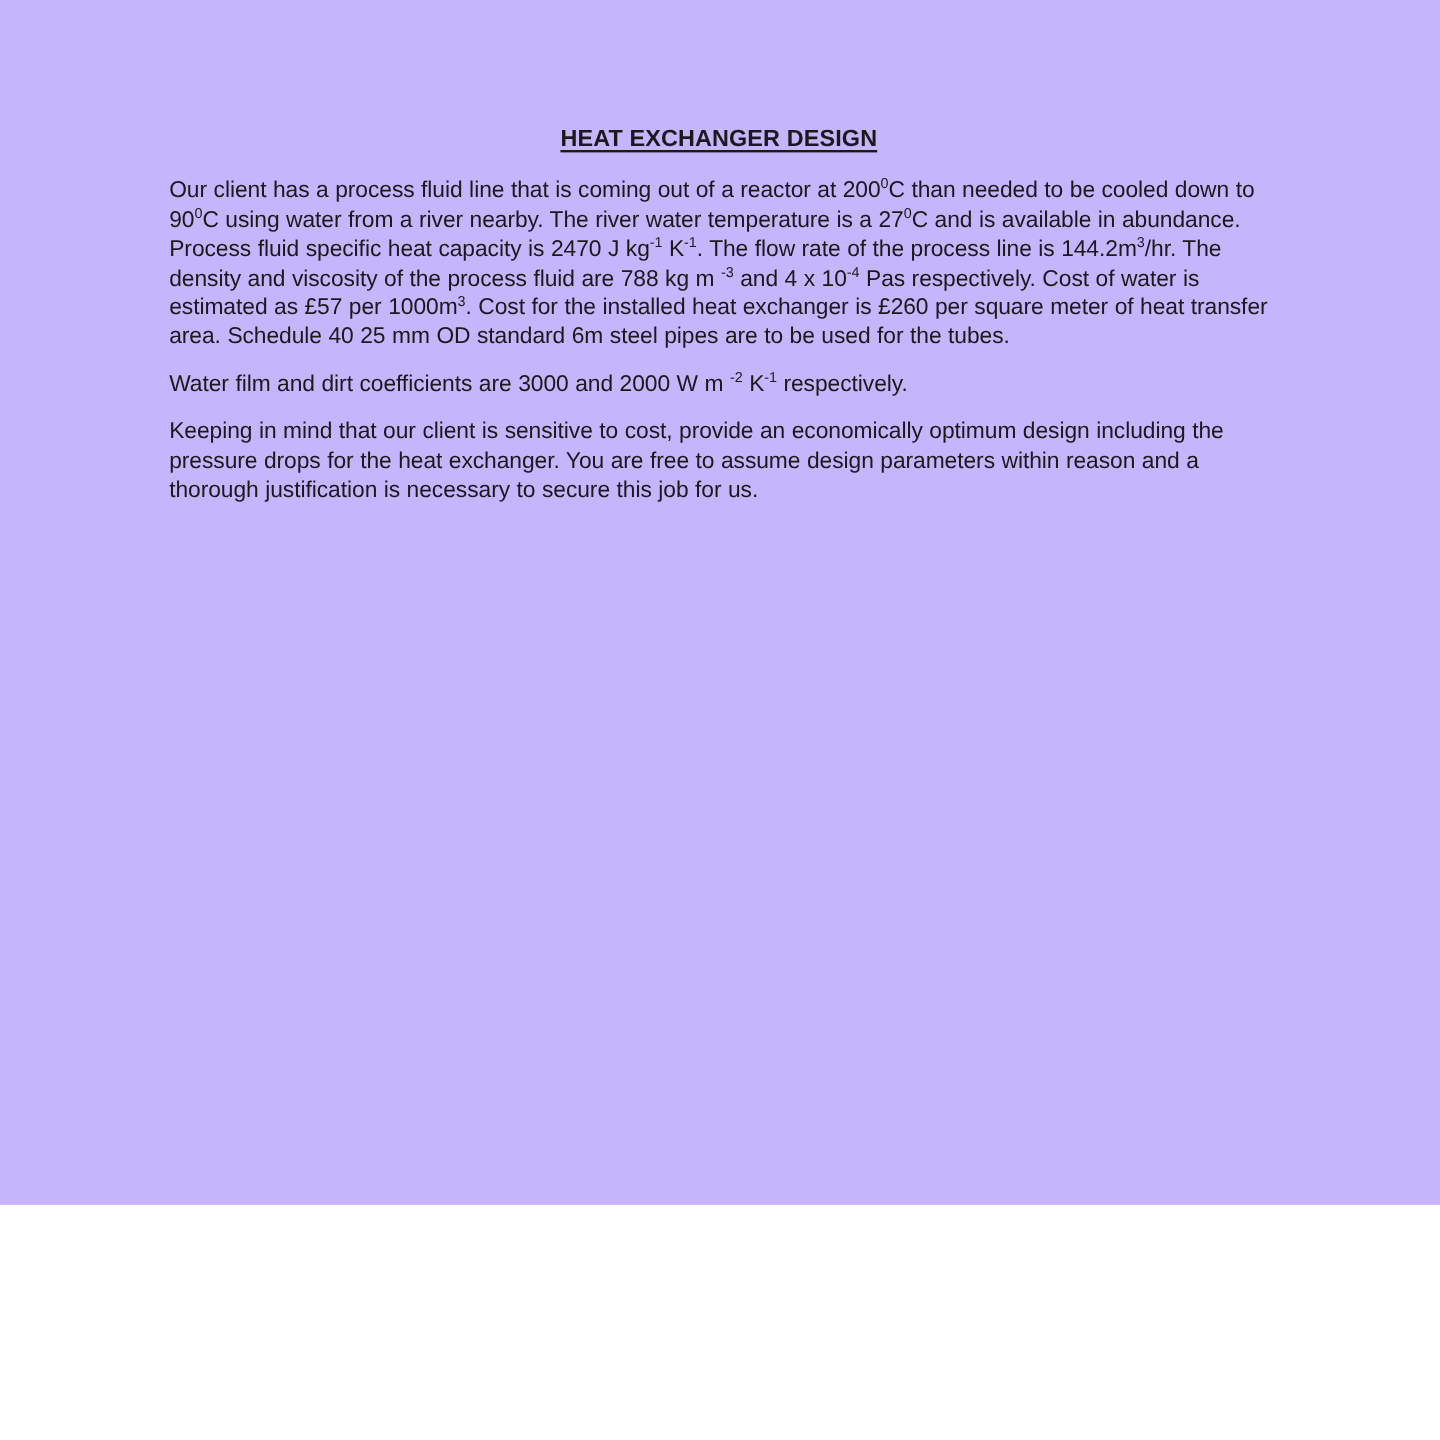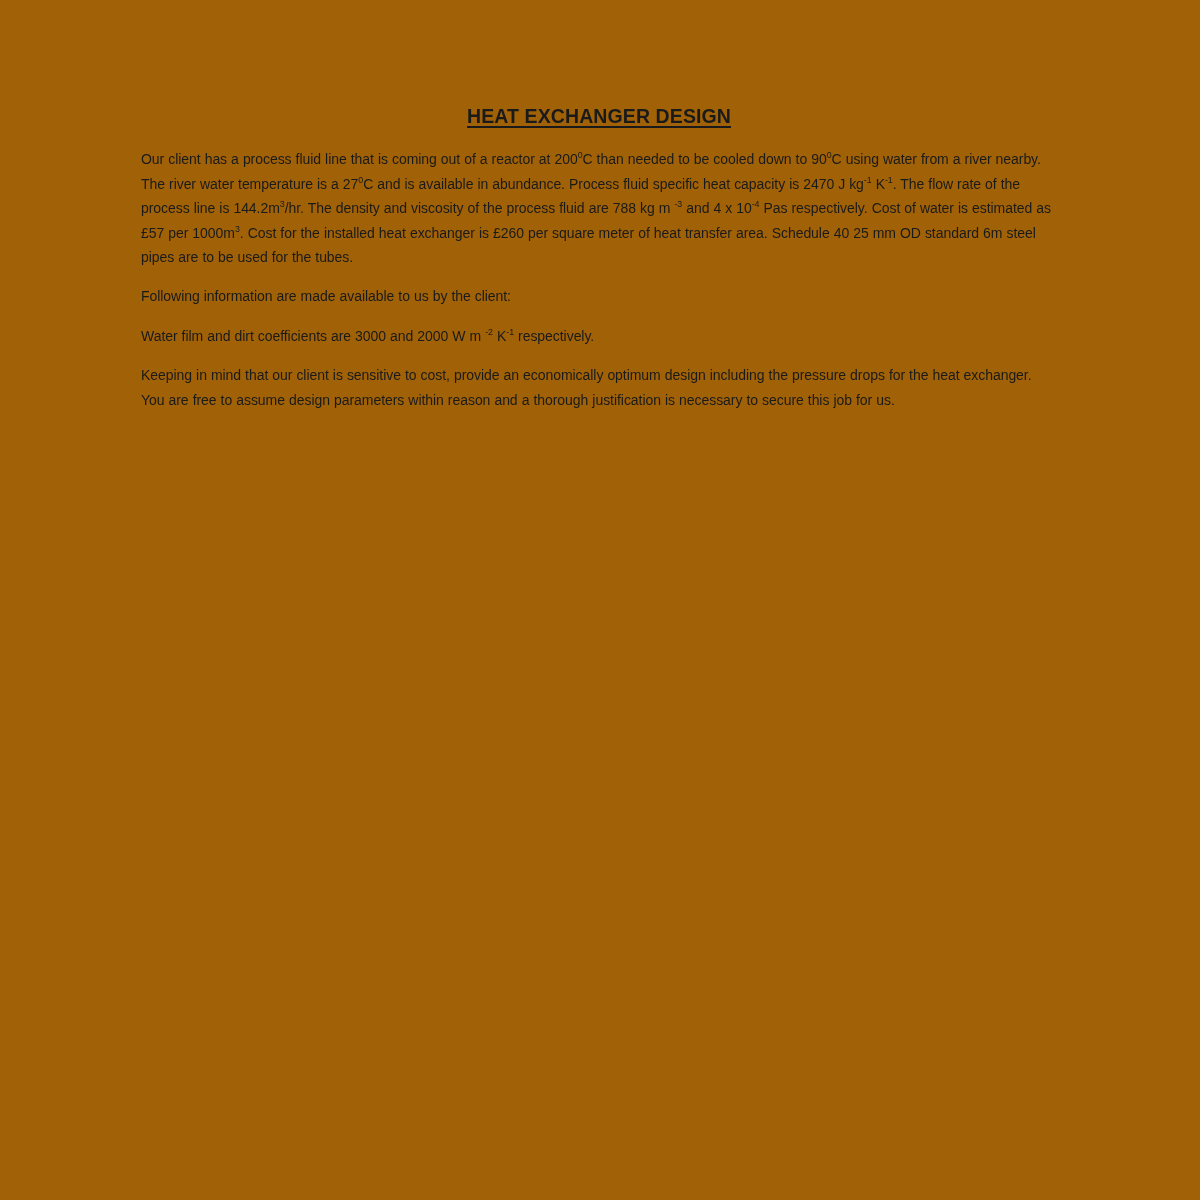--- a/index.html
+++ b/index.html
@@ -16,8 +16,8 @@
   }
   .page {
     width: 1200px;
-    height: 1200px;
-    background: #a16207;
+    height: 1004px;
+    background: #c4b5fd;
     position: relative;
     box-sizing: border-box;
   }

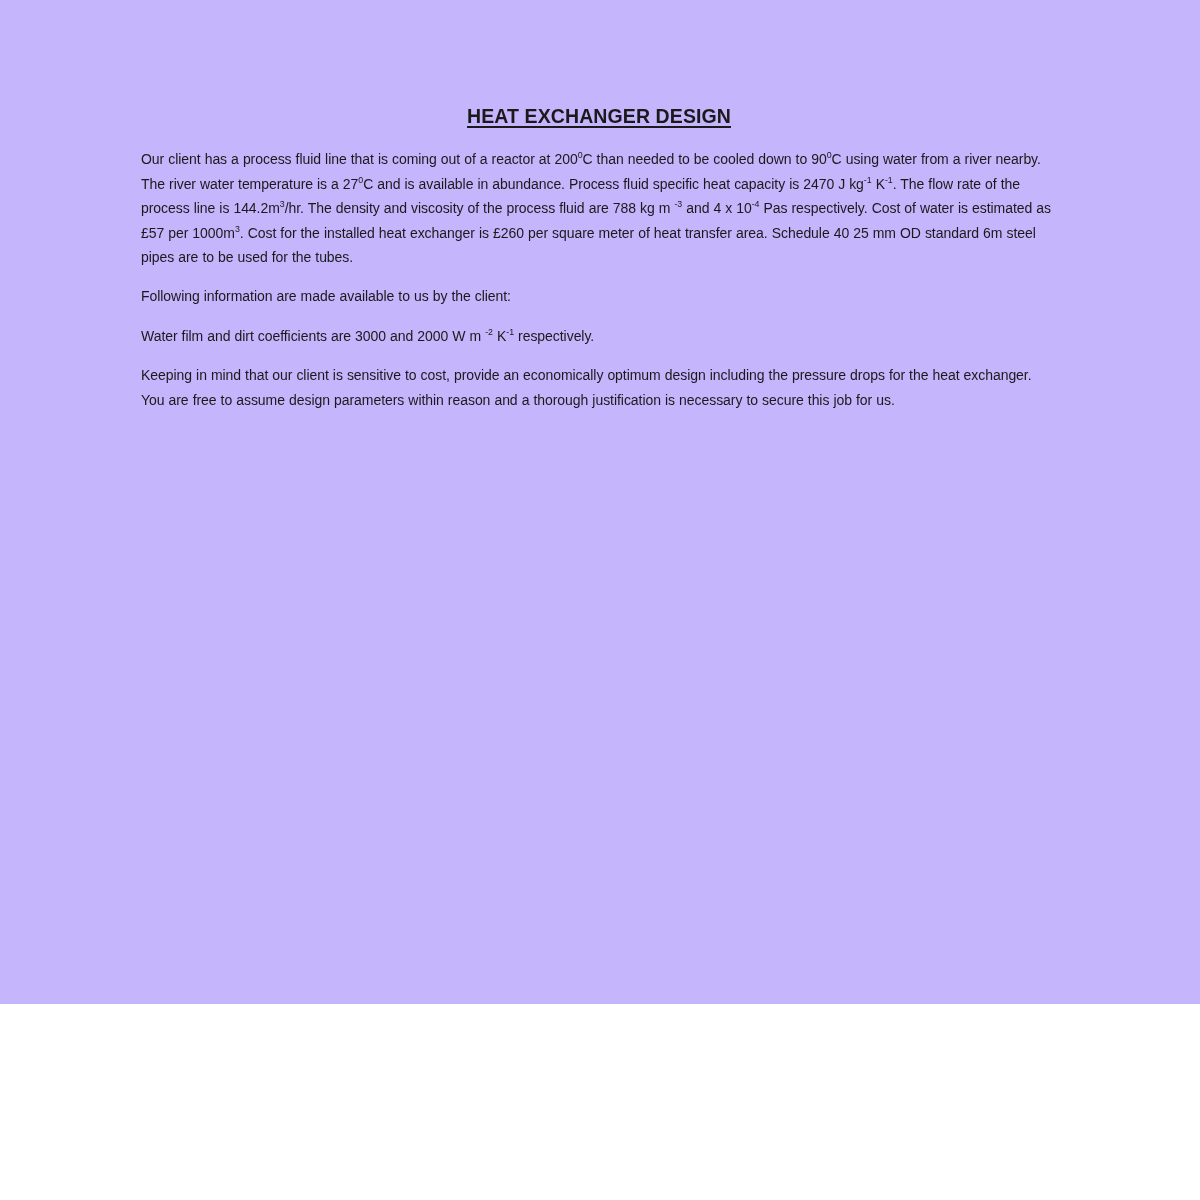--- a/index.html
+++ b/index.html
@@ -42,7 +42,7 @@
   }
   p.para {
     margin: 4px 0 15px 0;
-    font-size: 14px;
+    font-size: 19px;
     line-height: 24.4px;
     text-align: left;
     letter-spacing: -0.05px;

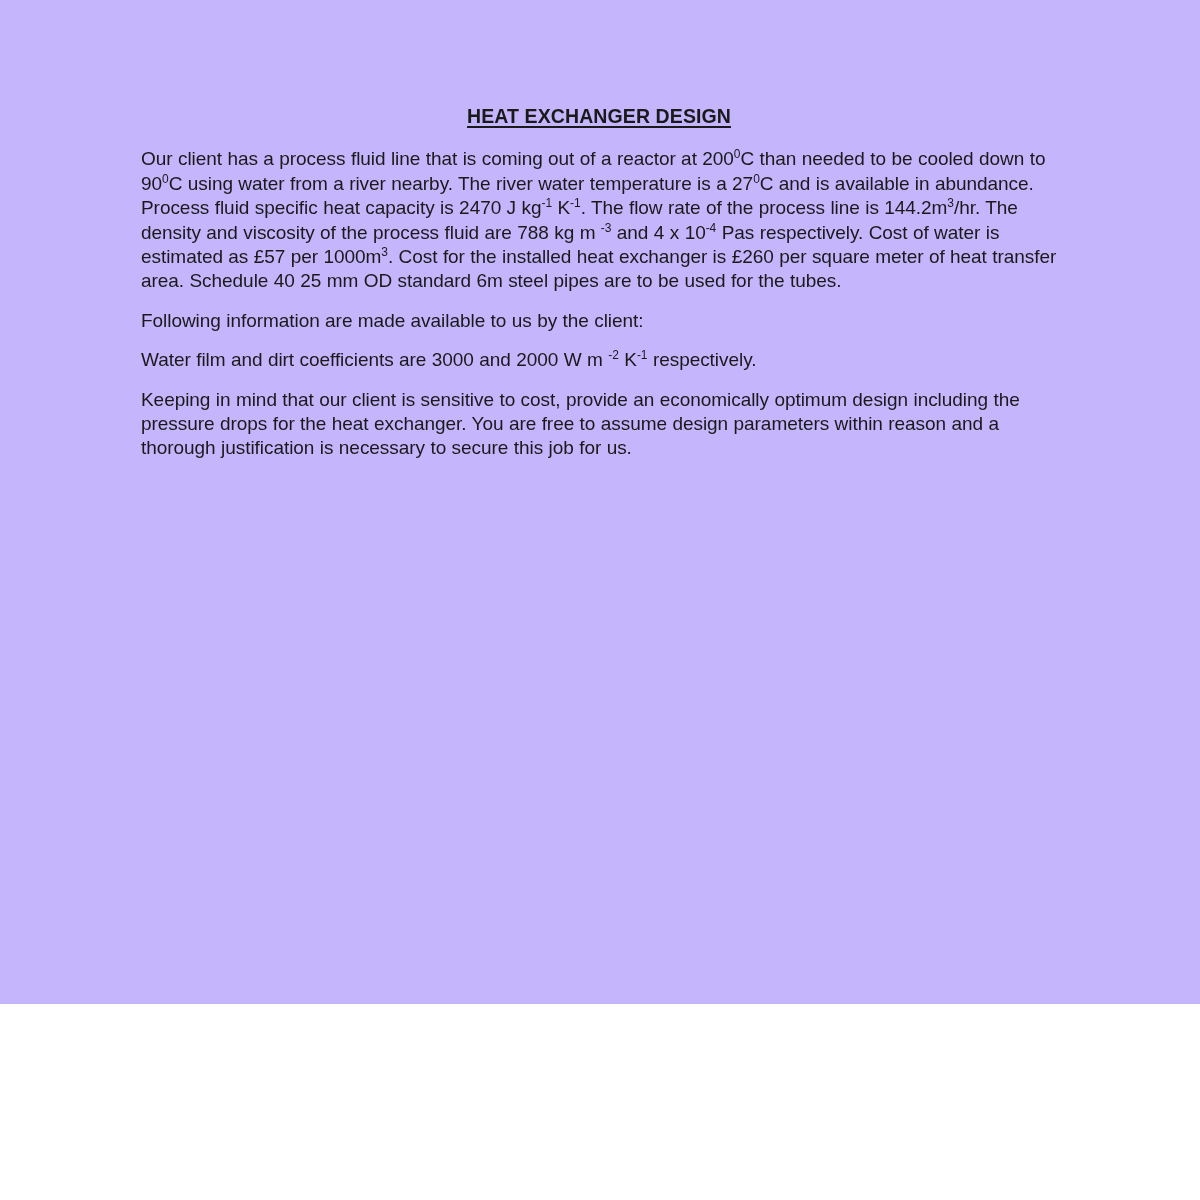--- a/index.html
+++ b/index.html
@@ -67,7 +67,6 @@
 
     <div>
         <p class="para">Our client has a process fluid line that is coming out of a reactor at 200<sup>0</sup>C than needed to be cooled down to 90<sup>0</sup>C using water from a river nearby. The river water temperature is a 27<sup>0</sup>C and is available in abundance. Process fluid specific heat capacity is 2470 J kg<sup>-1</sup> K<sup>-1</sup>. The flow rate of the process line is 144.2m<sup>3</sup>/hr. The density and viscosity of the process fluid are 788 kg m <sup>-3</sup> and 4 x 10<sup>-4</sup> Pas respectively. Cost of water is estimated as £57 per 1000m<sup>3</sup>. Cost for the installed heat exchanger is £260 per square meter of heat transfer area. Schedule 40 25 mm OD standard 6m steel pipes are to be used for the tubes.</p>
-        <p class="para">Following information are made available to us by the client:</p>
         <p class="para">Water film and dirt coefficients are 3000 and 2000 W m <sup>-2</sup> K<sup>-1</sup> respectively.</p>
         <p class="para">Keeping in mind that our client is sensitive to cost, provide an economically optimum design including the pressure drops for the heat exchanger. You are free to assume design parameters within reason and a thorough justification is necessary to secure this job for us.</p>
       </div>

